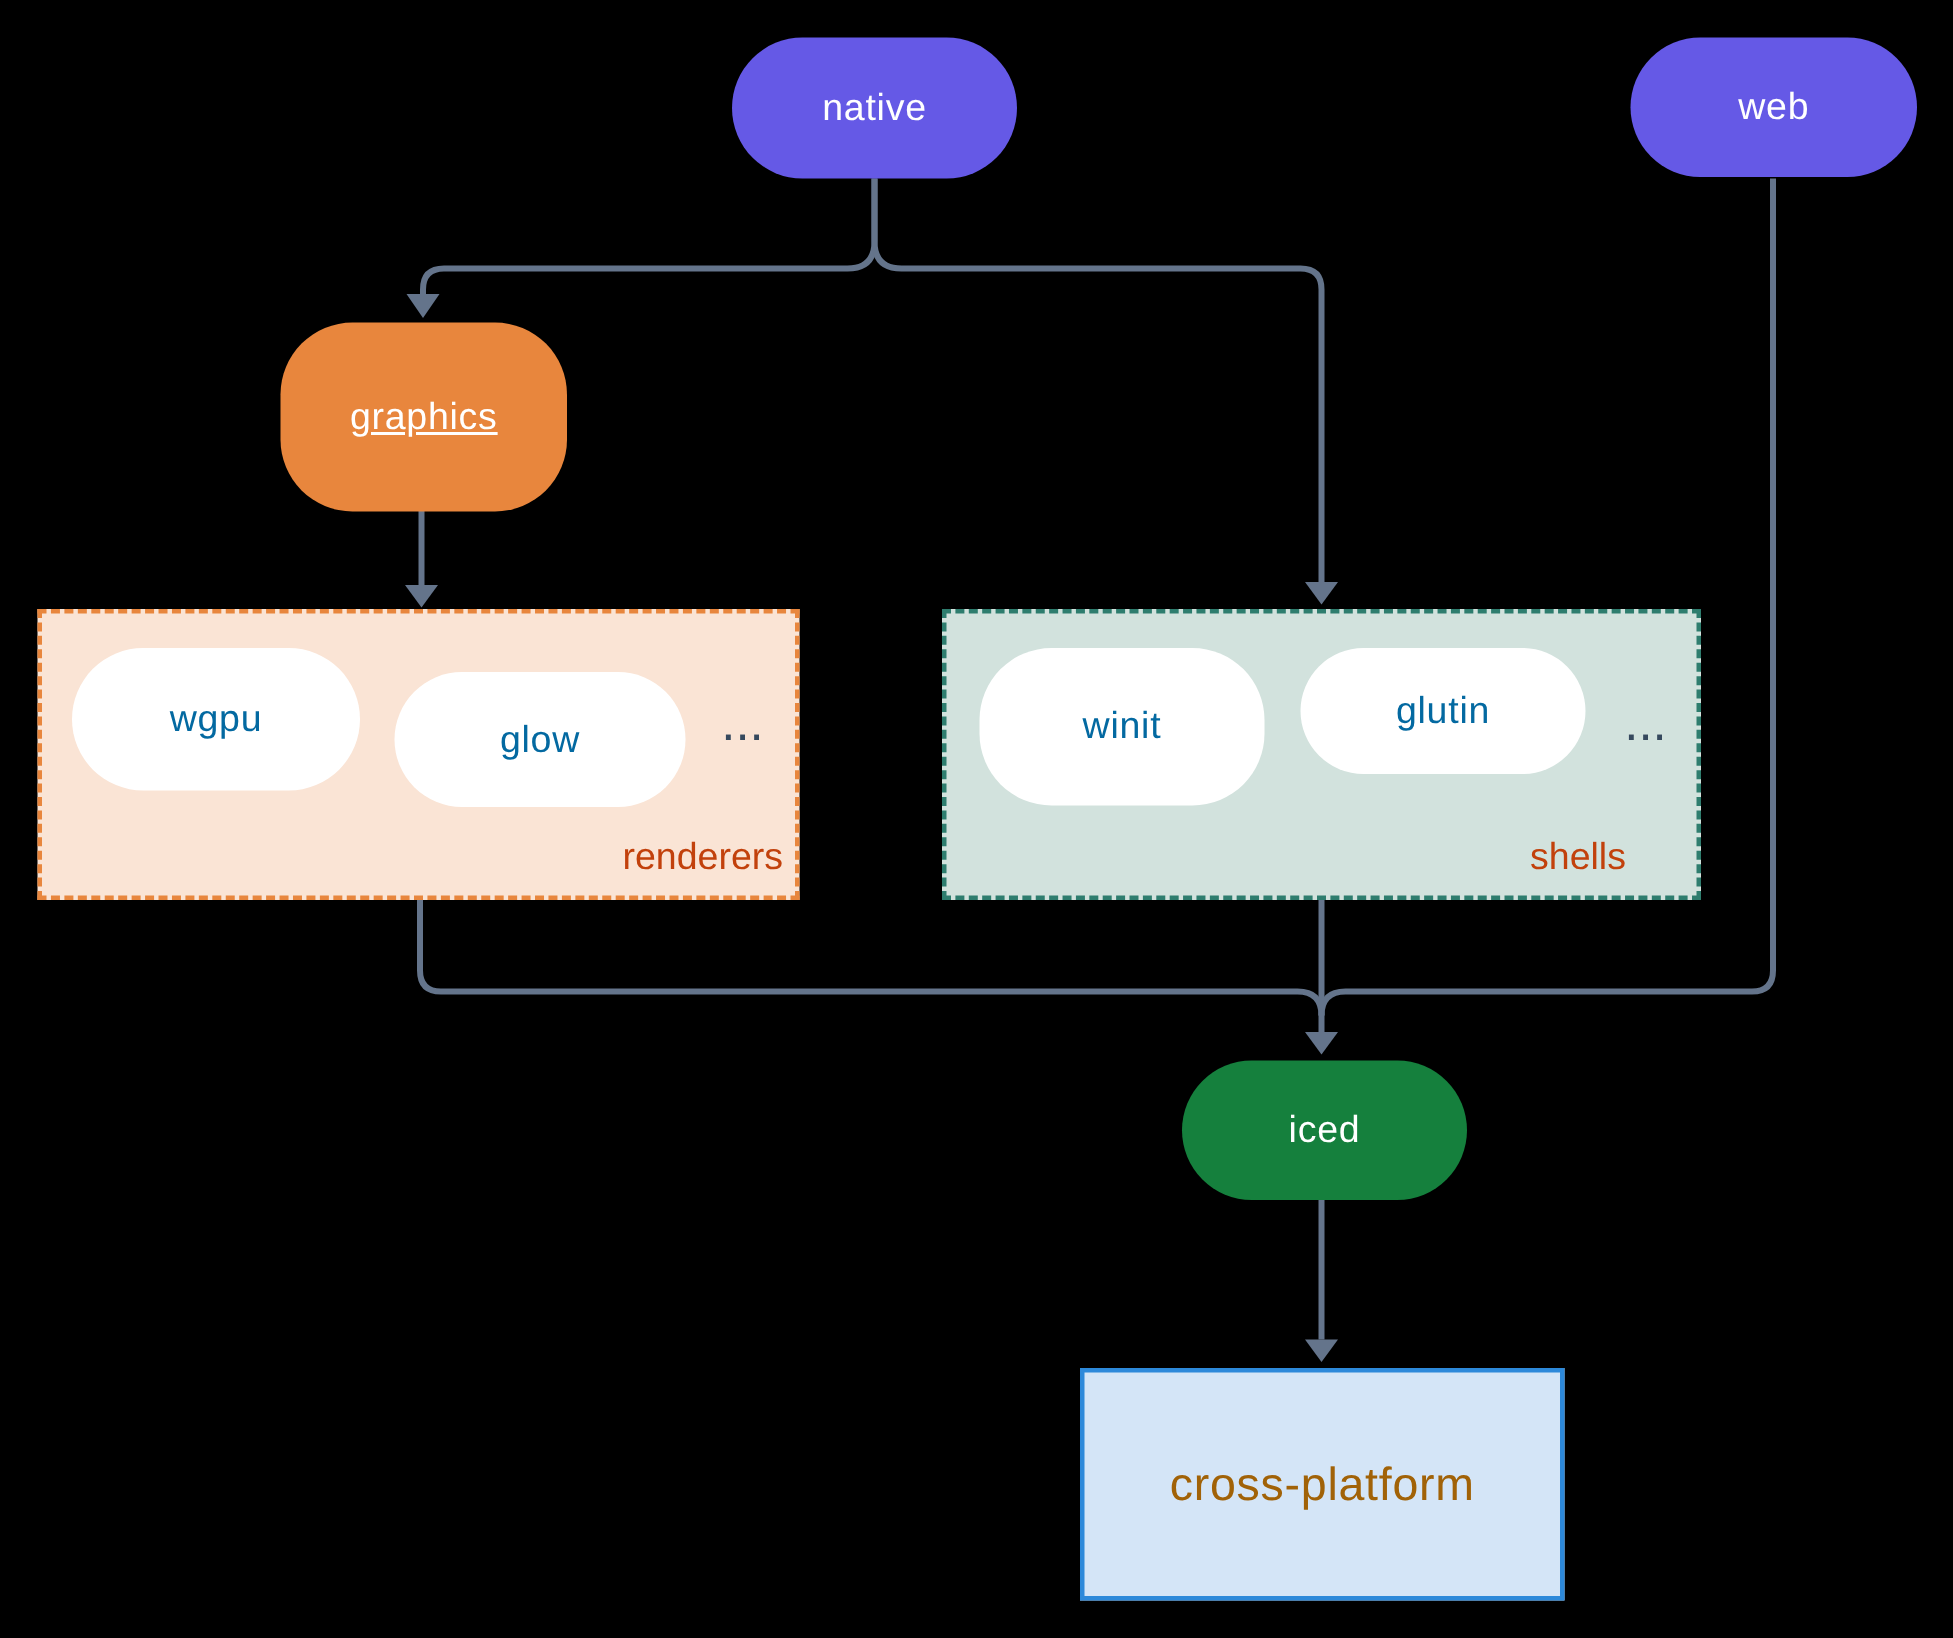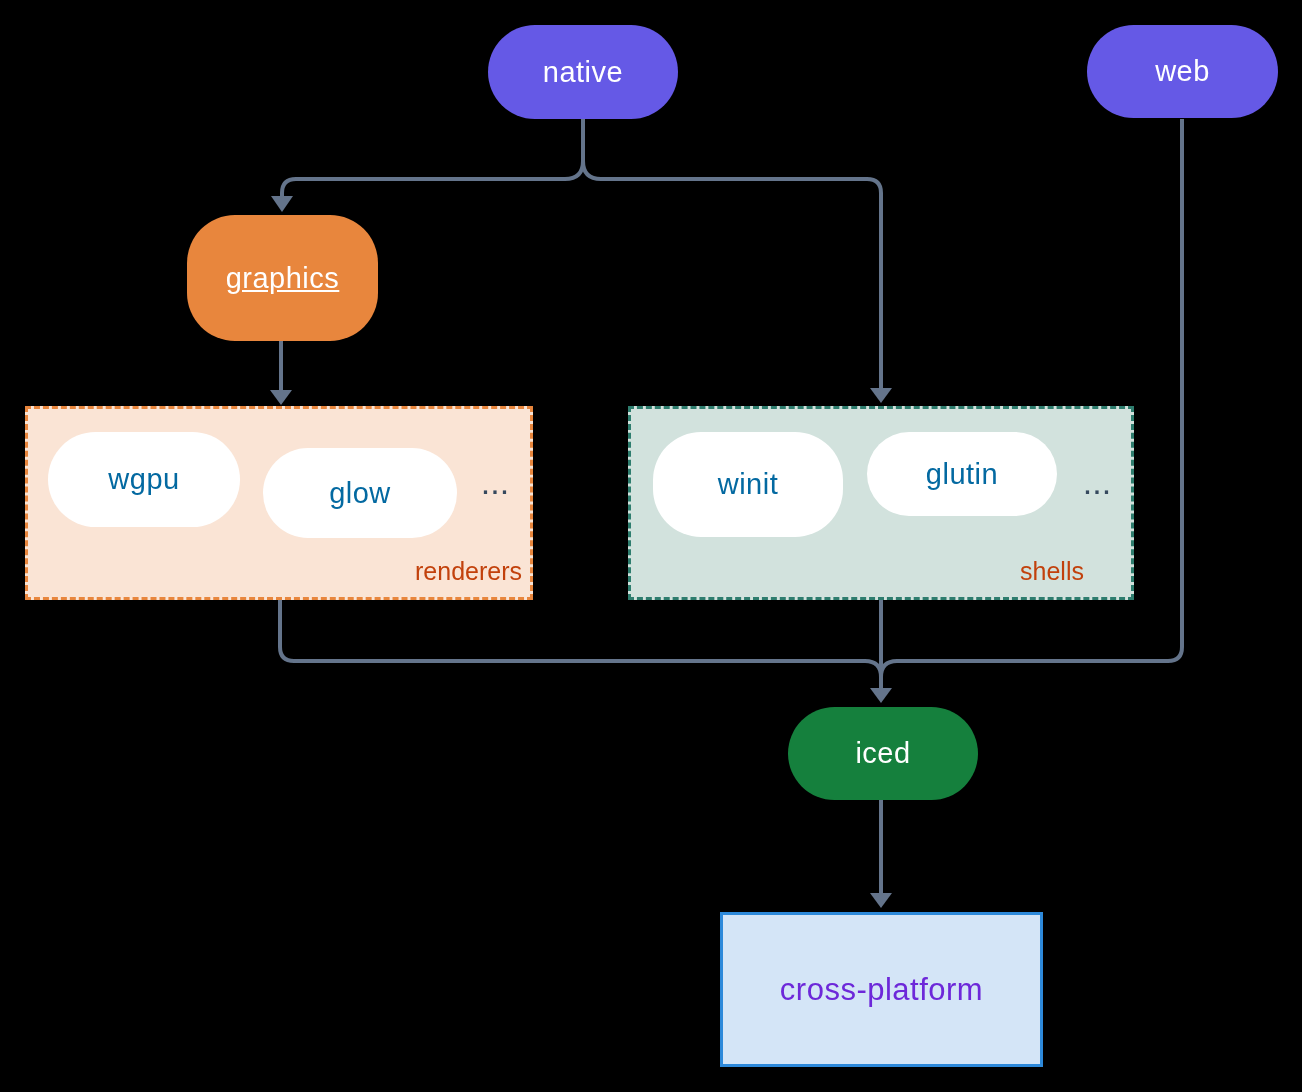--- a/index.html
+++ b/index.html
@@ -22,7 +22,7 @@
     align-items: center;
     justify-content: center;
     border-radius: 48px;
-    font-size: 29px;
+    font-size: 25px;
     color: #ffffff;
     letter-spacing: 0.5px;
   }

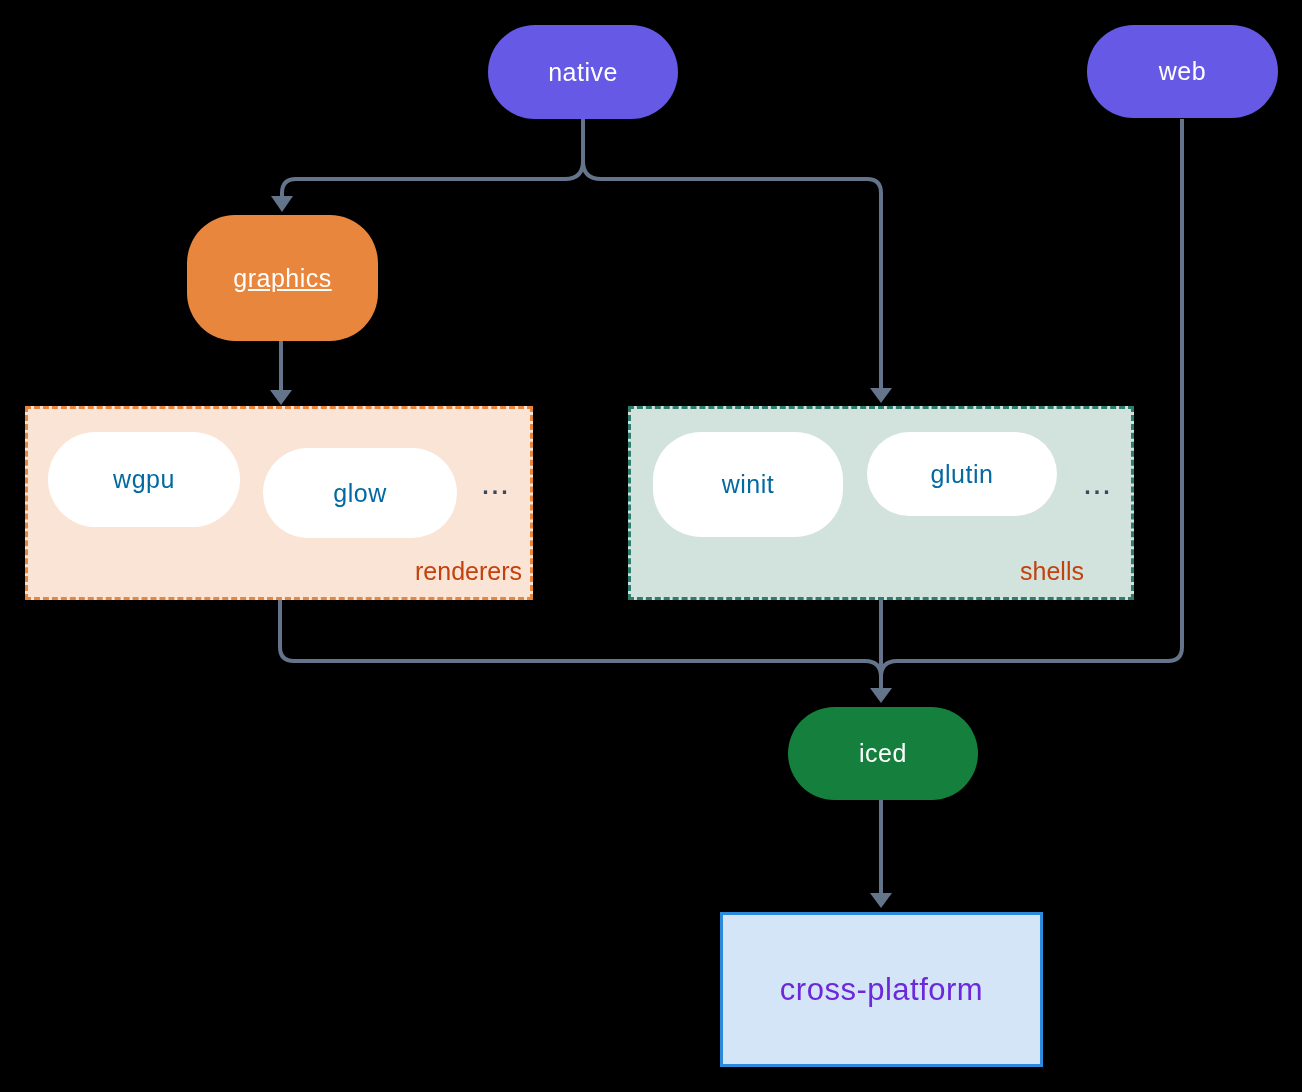--- a/index.html
+++ b/index.html
@@ -66,7 +66,7 @@
     flex-direction: row;
     align-items: center;
     justify-content: center;
-    color: #6d28d9;
+    color: #a16207;
     font-size: 31px;
     line-height: 47px;
     letter-spacing: 0.5px;

